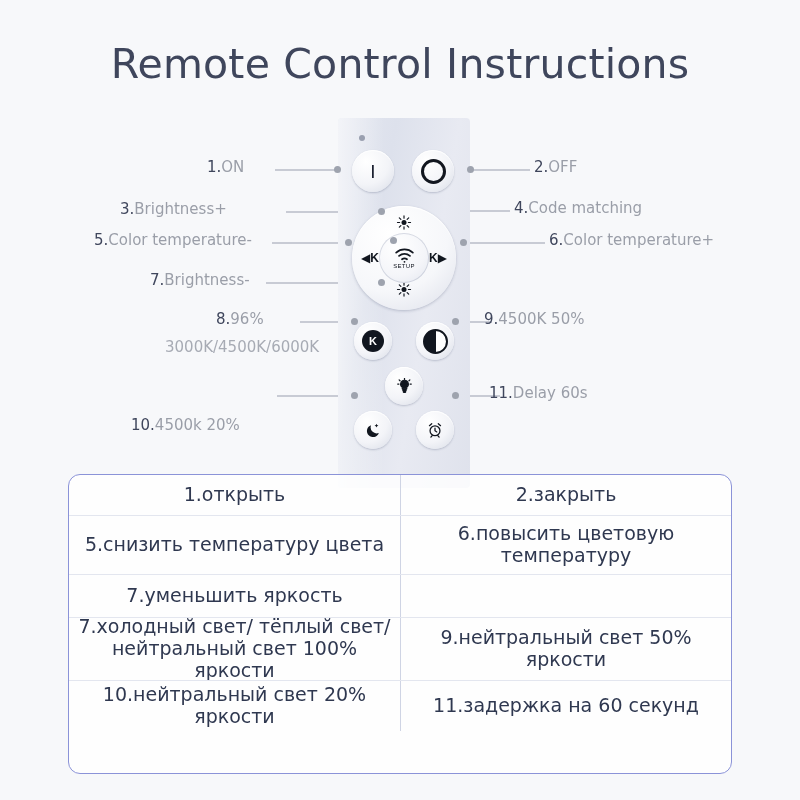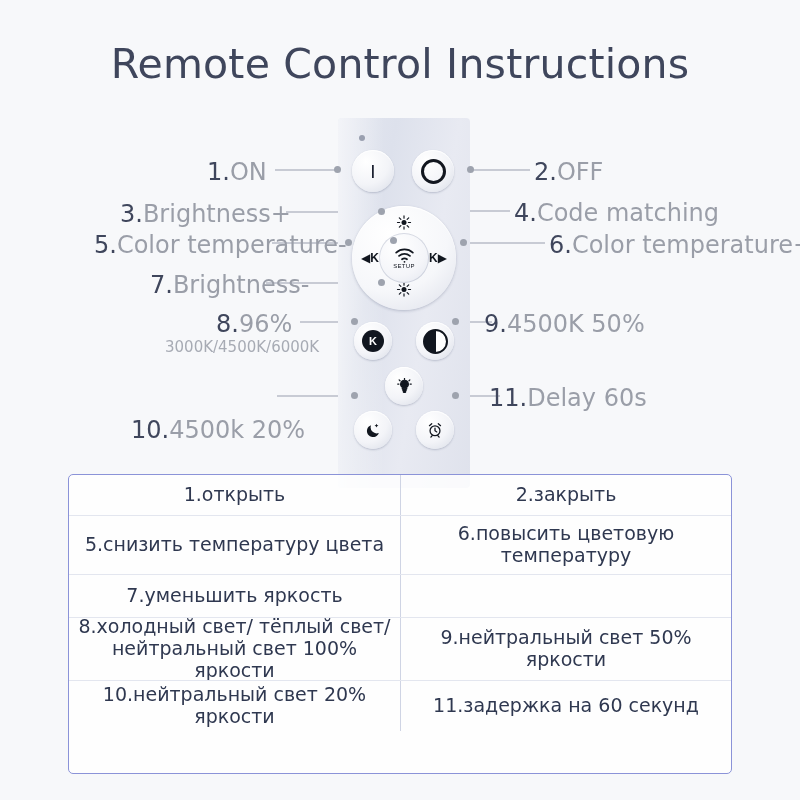--- a/index.html
+++ b/index.html
@@ -86,7 +86,7 @@
   
   .lbl{
     position:absolute;white-space:nowrap;
-    font-size:24px;color:#9a9ea8;
+    font-size:15px;color:#9a9ea8;
     font-family:"DejaVu Sans","Liberation Sans",sans-serif;
   }
   .lbl .num{color:#3f465c;}

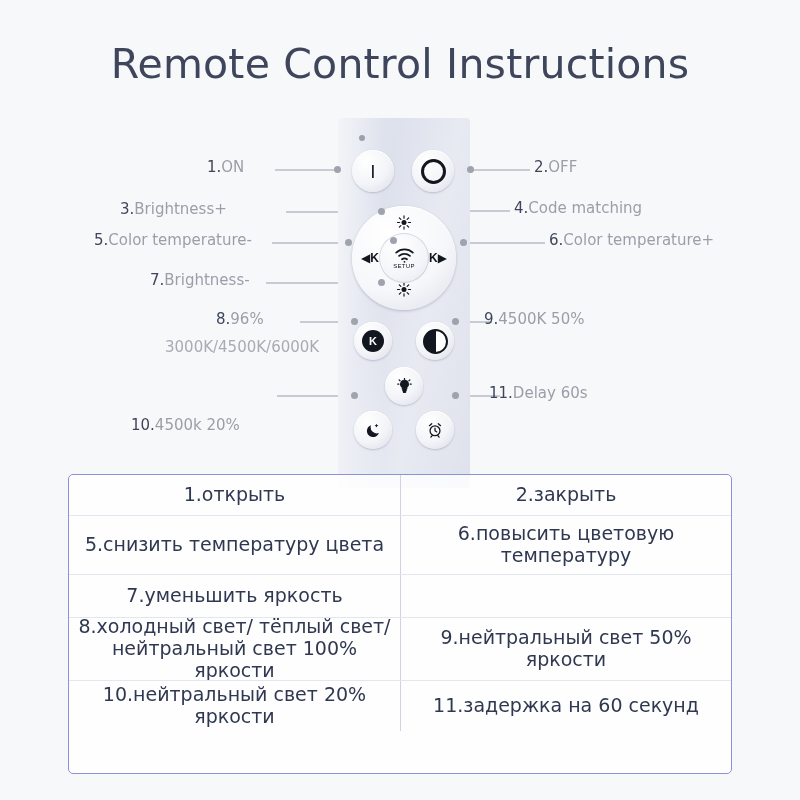--- a/index.html
+++ b/index.html
@@ -101,7 +101,7 @@
   .tbl{
     position:absolute;left:68px;top:474px;width:664px;height:300px;
     background:rgba(255,255,255,.82);
-    border:1.5px solid #8b93d8;border-radius:5px;
+    border:1.5px solid #8b93d8;border-radius:12px;
     box-sizing:border-box;overflow:hidden;
     backdrop-filter:none;
   }

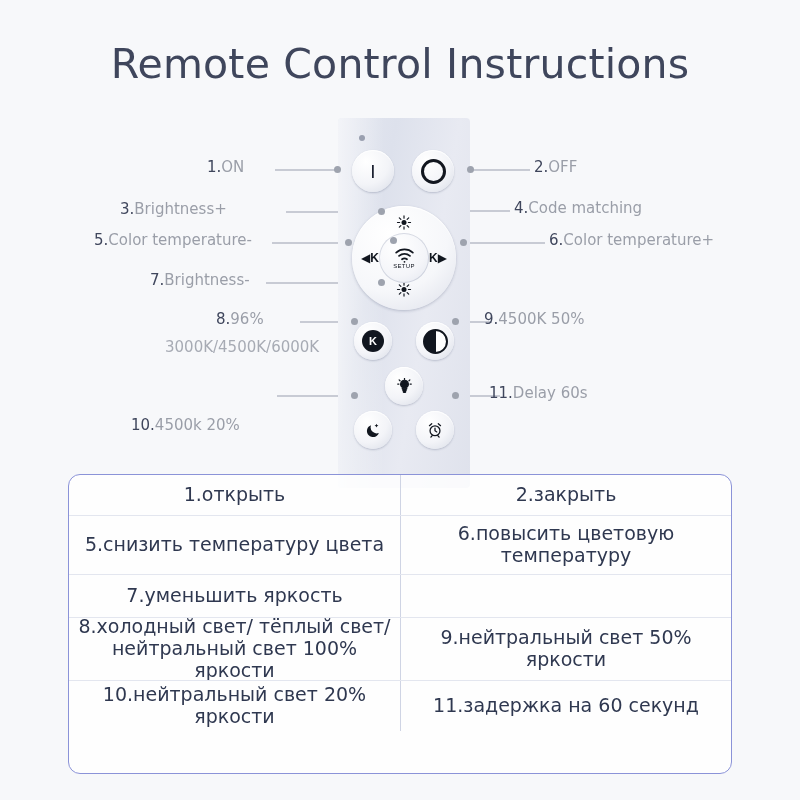--- a/index.html
+++ b/index.html
@@ -311,7 +311,7 @@
         <div class="tcell r"></div>
       </div>
       <div class="trow r5">
-        <div class="tcell l">8.холодный свет/ тёплый свет/ нейтральный свет 100% яркости</div>
+        <div class="tcell l">7.холодный свет/ тёплый свет/ нейтральный свет 100% яркости</div>
         <div class="tcell r">9.нейтральный свет 50% яркости</div>
       </div>
       <div class="trow r6">

